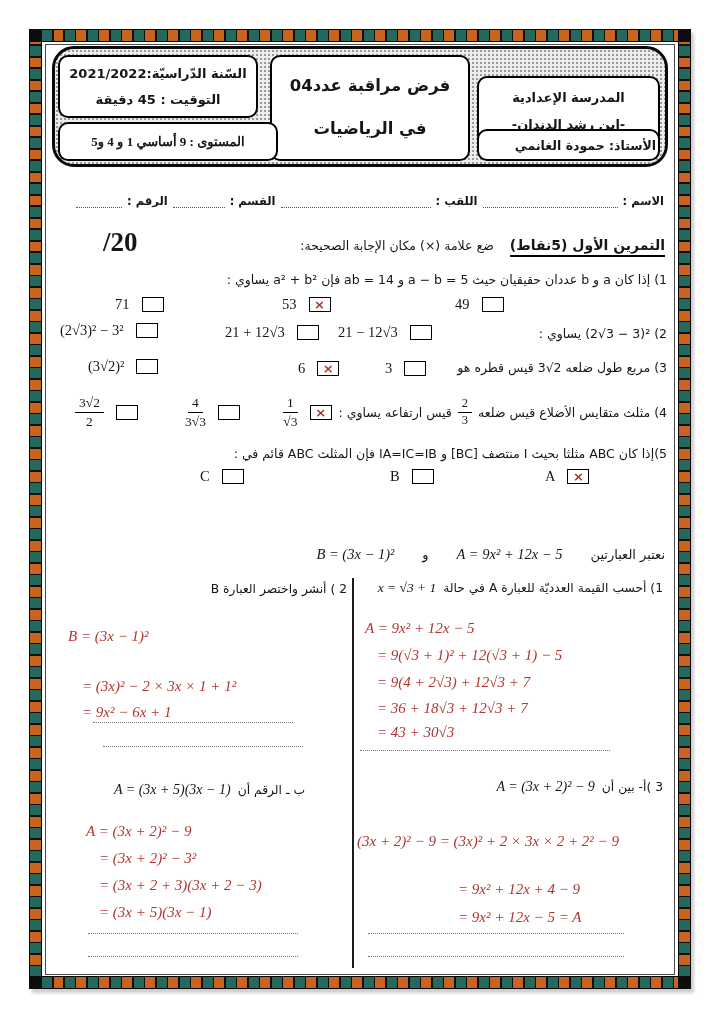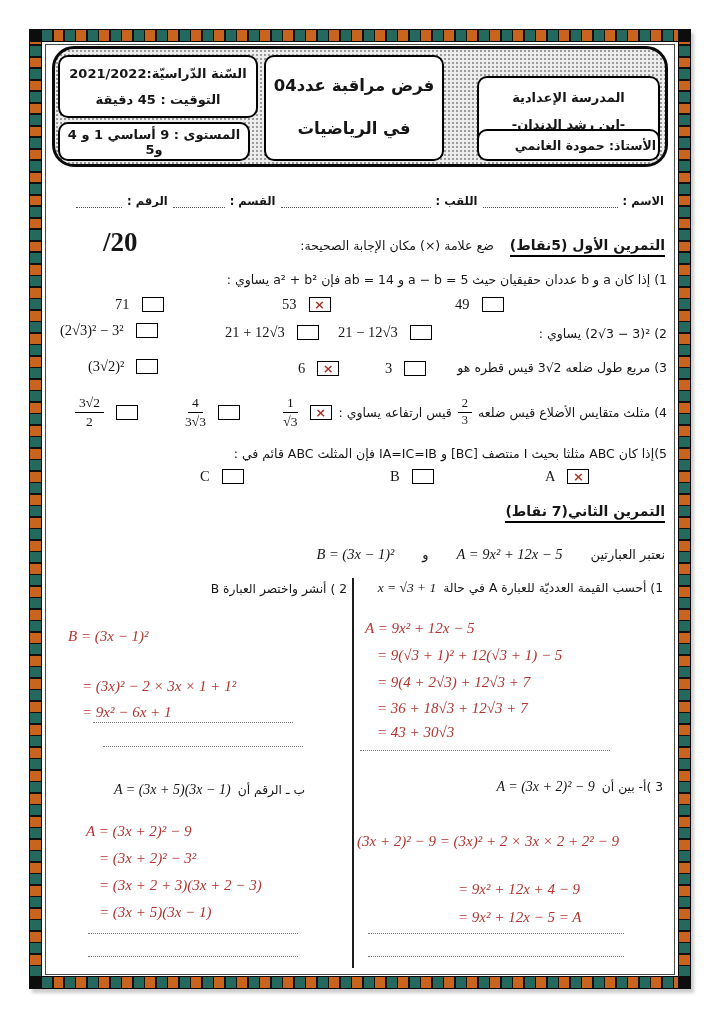--- a/index.html
+++ b/index.html
@@ -33,7 +33,7 @@
     text-align:center; font-weight:bold; direction:rtl; }
   .hbox.school  { right:5px; top:6px;  width:183px; height:70px; font-size:13px; line-height:2.1;margin-top:21px; }
   .hbox.teacher { right:5px; top:80px; width:183px; height:32px; font-size:12.5px;padding-left:34px; }
-  .hbox.title   { left:209px; top:6px; width:180px; height:106px; font-size:16.5px; line-height:2.6; }
+  .hbox.title   { left:215px; top:6px; width:200px; height:106px; font-size:16.5px; line-height:2.6; }
   .hbox.yeartime{ left:3px; top:6px;  width:200px; height:63px; font-size:13px; line-height:2.0; }
   .hbox.level   { left:3px; top:73px; width:192px; height:39px; font-size:13px; }
 

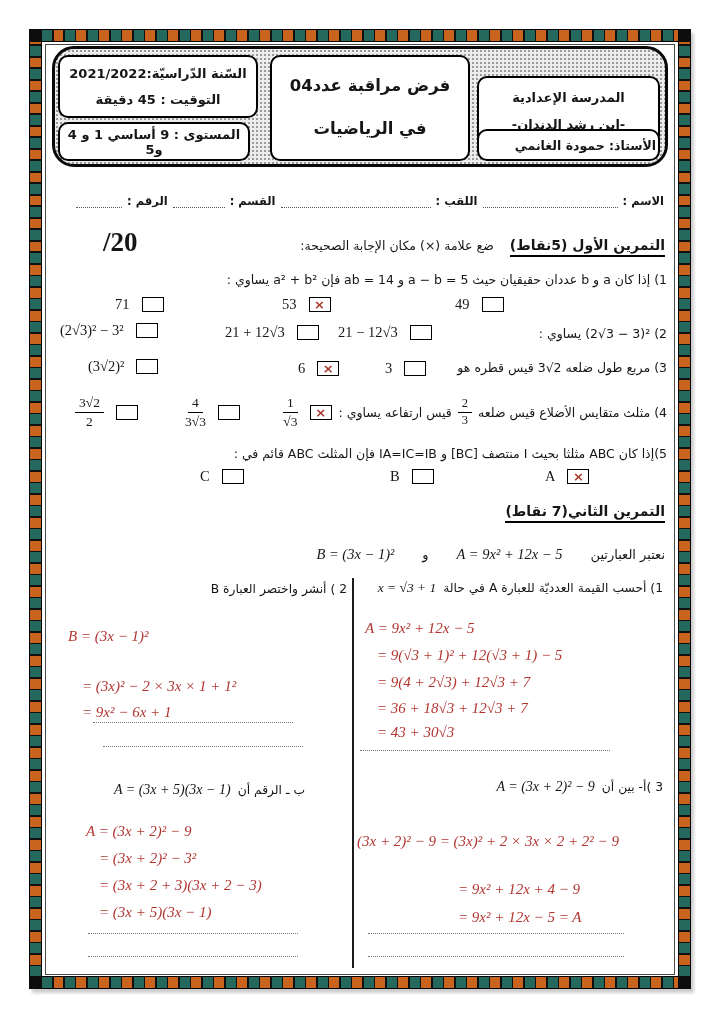--- a/index.html
+++ b/index.html
@@ -35,7 +35,7 @@
   .hbox.teacher { right:5px; top:80px; width:183px; height:32px; font-size:12.5px;padding-left:34px; }
   .hbox.title   { left:215px; top:6px; width:200px; height:106px; font-size:16.5px; line-height:2.6; }
   .hbox.yeartime{ left:3px; top:6px;  width:200px; height:63px; font-size:13px; line-height:2.0; }
-  .hbox.level   { left:3px; top:73px; width:192px; height:39px; font-size:13px; }
+  .hbox.level   { left:3px; top:73px; width:220px; height:39px; font-size:13px;font-family:Liberation Serif, serif; }
 
   
   .sline { position:absolute; left:58px; top:194px; width:606px; display:flex; direction:rtl;

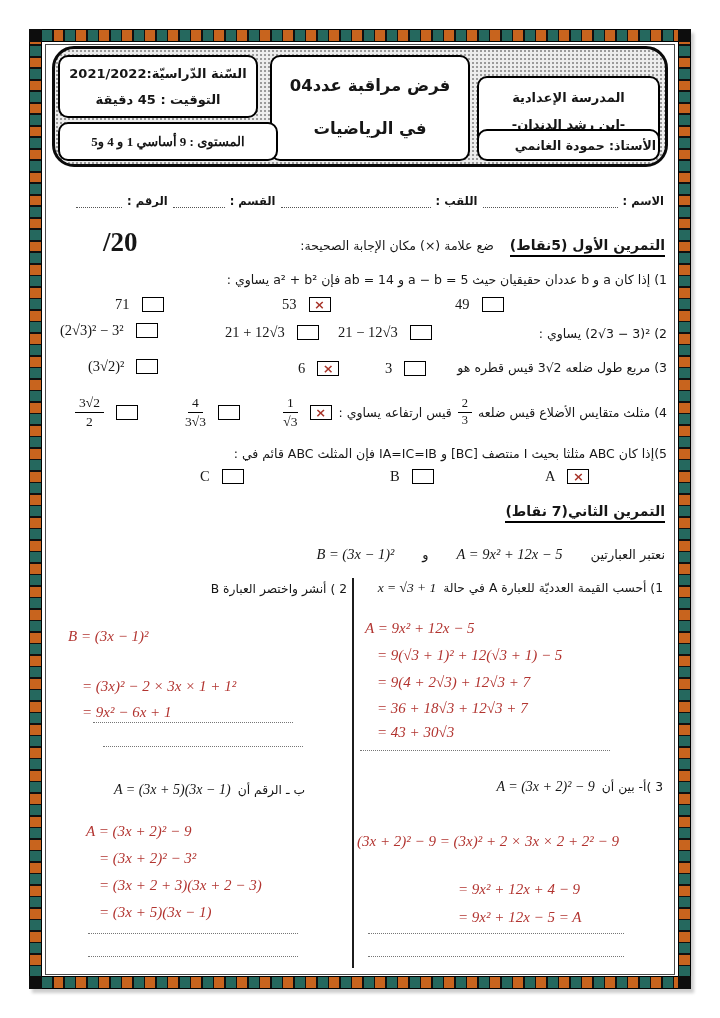--- a/index.html
+++ b/index.html
@@ -257,9 +257,6 @@
     </span>
   </div>
 
-  <div class="exhead" style="top:503px">
-    <span class="exttl">التمرين الثاني(7 نقاط)</span>
-  </div>
 
   <div class="intro">
     <span>نعتبر العبارتين</span>

